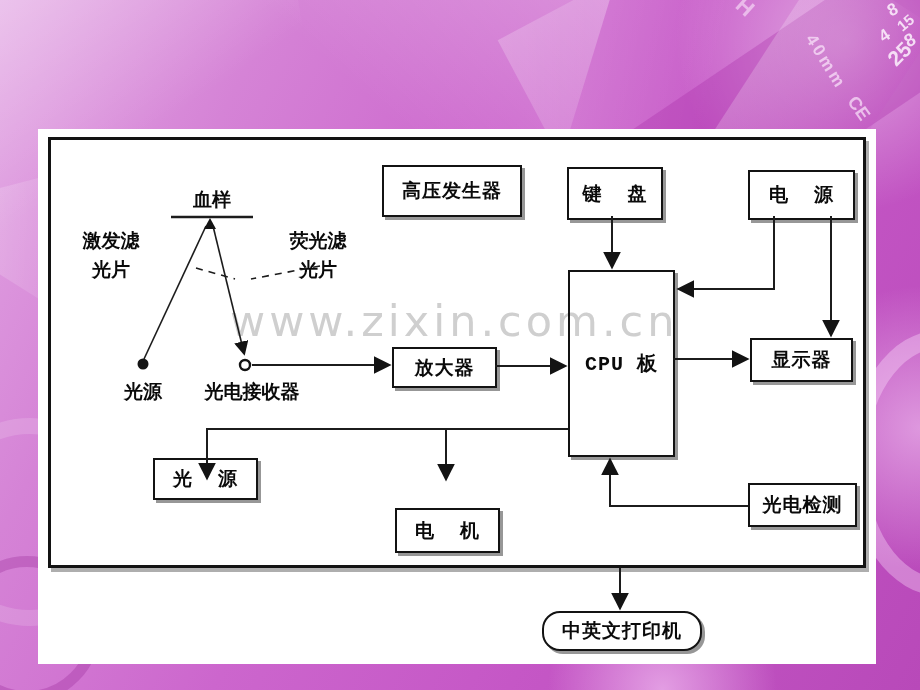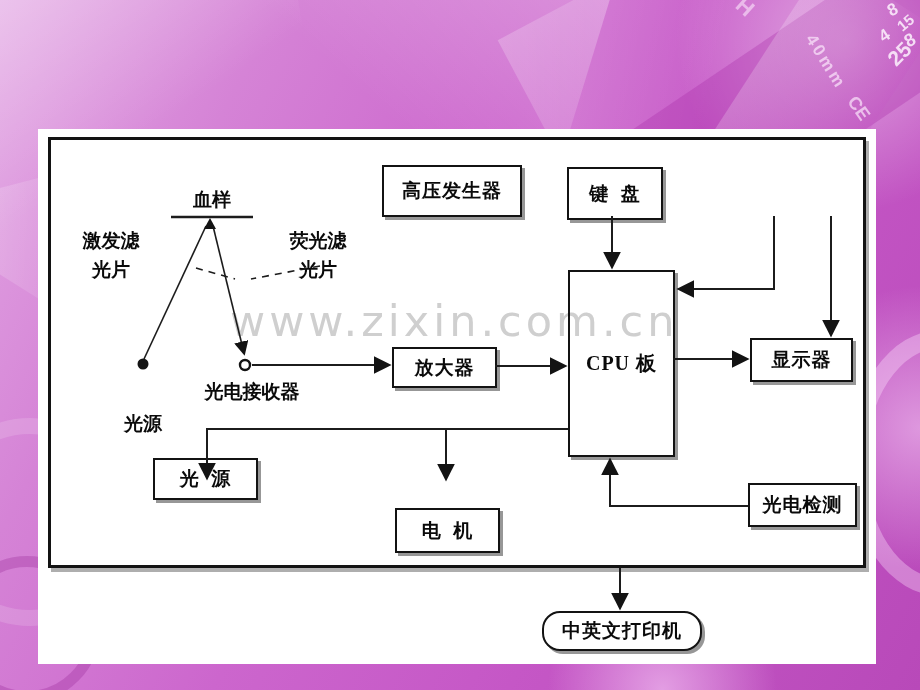--- a/index.html
+++ b/index.html
@@ -38,7 +38,7 @@
   .dbox{
     position:absolute;z-index:10;background:#ffffff;border:2px solid #131313;
     box-shadow:3px 3px 0 #979797;display:flex;align-items:center;justify-content:center;
-    font-family:Liberation Serif, serif;
+    font-family:Liberation Mono, monospace;
     font-weight:bold;font-size:19px;color:#0a0a0a;white-space:pre;letter-spacing:1px;
   }
   .olabel{

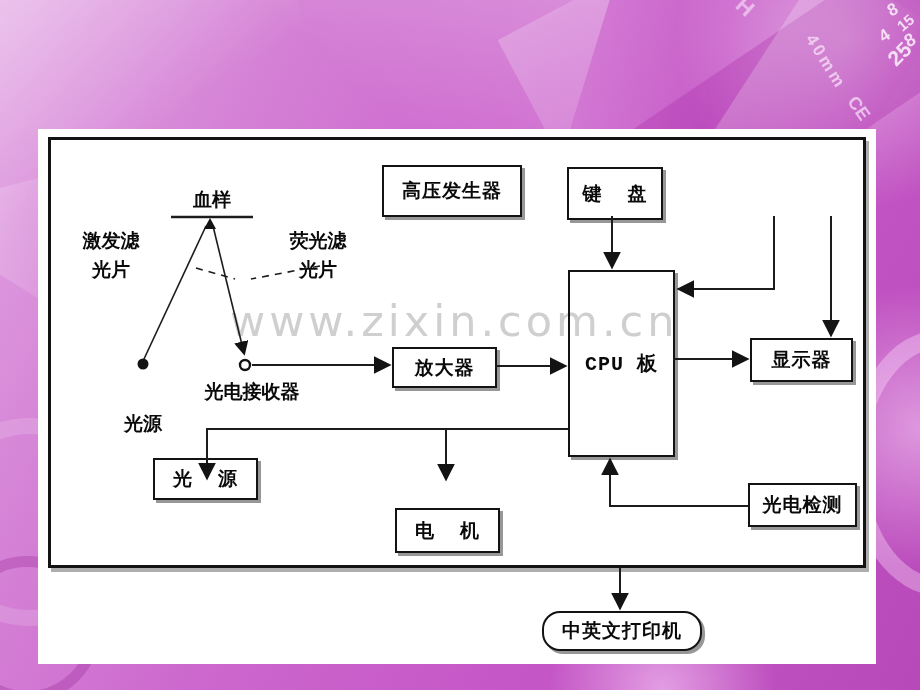--- a/index.html
+++ b/index.html
@@ -82,6 +82,7 @@
 
   <div class="dbox" style="left:382px;top:165px;width:136px;height:48px;">高压发生器</div>
   <div class="dbox" style="left:567px;top:167px;width:92px;height:49px;">键  盘</div>
+  <div class="dbox" style="left:748px;top:170px;width:103px;height:46px;">电  源</div>
   <div class="dbox" style="left:568px;top:270px;width:103px;height:183px;font-size:20px;">CPU 板</div>
   <div class="dbox" style="left:750px;top:338px;width:99px;height:40px;">显示器</div>
   <div class="dbox" style="left:392px;top:347px;width:101px;height:37px;">放大器</div>

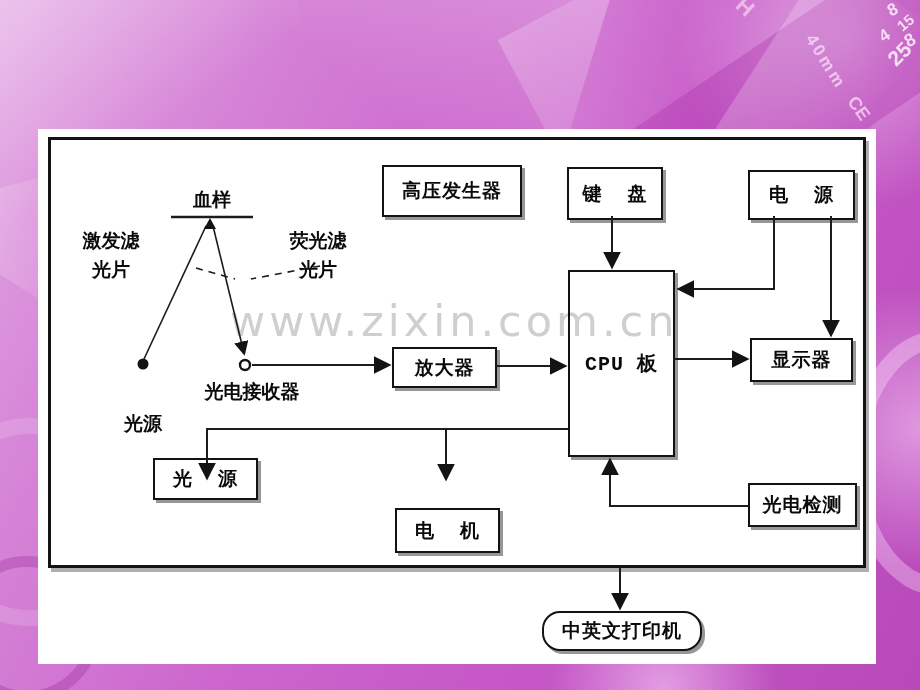--- a/index.html
+++ b/index.html
@@ -100,7 +100,7 @@
     <span>荧光滤</span><br>
     <span>光片</span>
   </div>
-  <div class="olabel" style="left:110px;top:378px;width:66px;margin-top:32px;">光源</div>
+  <div class="olabel" style="left:110px;top:378px;width:66px;">光源</div>
   <div class="olabel" style="left:184px;top:378px;width:136px;">光电接收器</div>
 
   <div class="watermark">www.zixin.com.cn</div>

